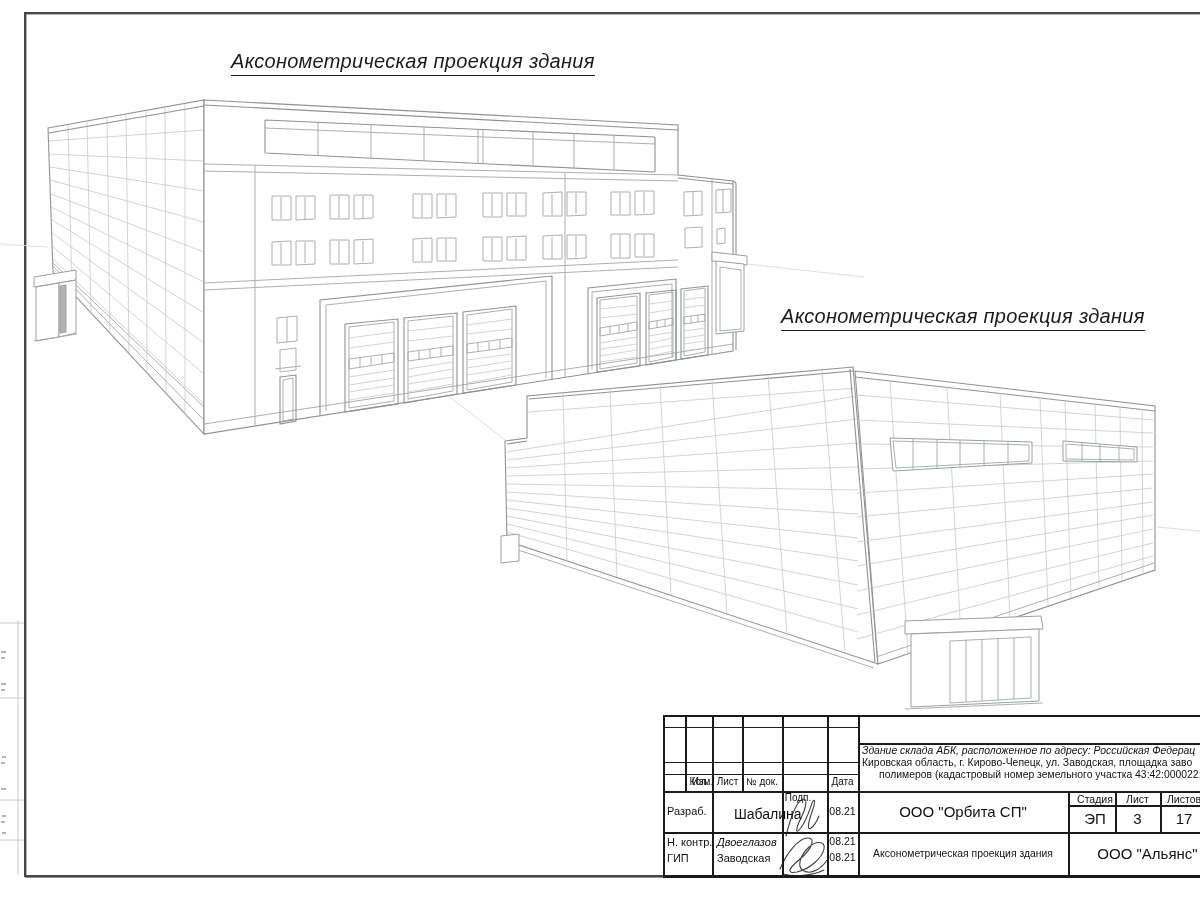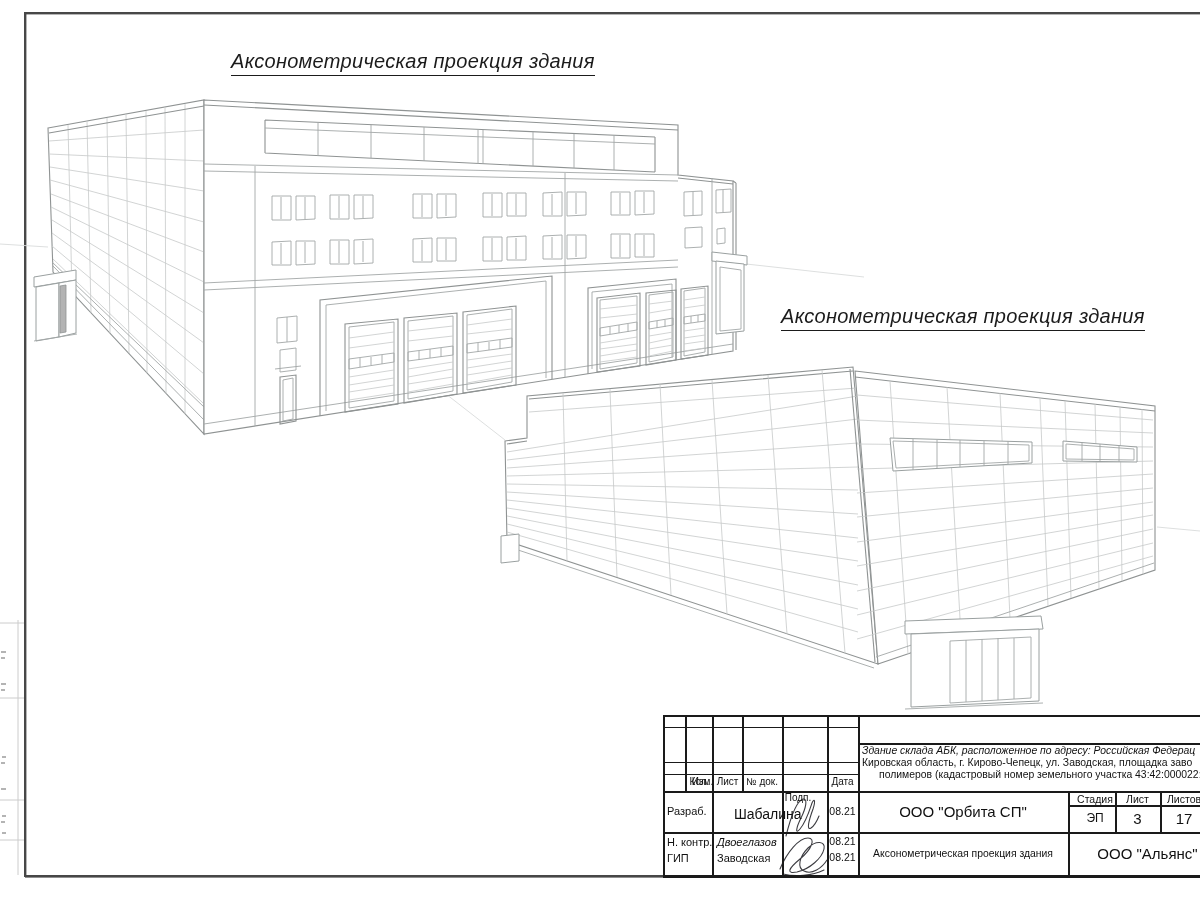--- a/index.html
+++ b/index.html
@@ -219,7 +219,7 @@
     <div class="tcell c" style="left:452px;top:78px;width:45px;font-size:10.5px;">Лист</div>
     <div class="tcell c" style="left:497px;top:78px;width:48px;font-size:10.5px;">Листов</div>
 
-    <div class="tcell c" style="left:405px;top:90px;width:54px;height:27px;line-height:27px;font-size:12px;">ЭП</div>
+    <div class="tcell c" style="left:405px;top:90px;width:54px;height:27px;line-height:27px;font-size:15px;">ЭП</div>
     <div class="tcell c" style="left:452px;top:90px;width:45px;height:27px;line-height:27px;font-size:15px;">3</div>
     <div class="tcell c" style="left:497px;top:90px;width:48px;height:27px;line-height:27px;font-size:15px;">17</div>
 

